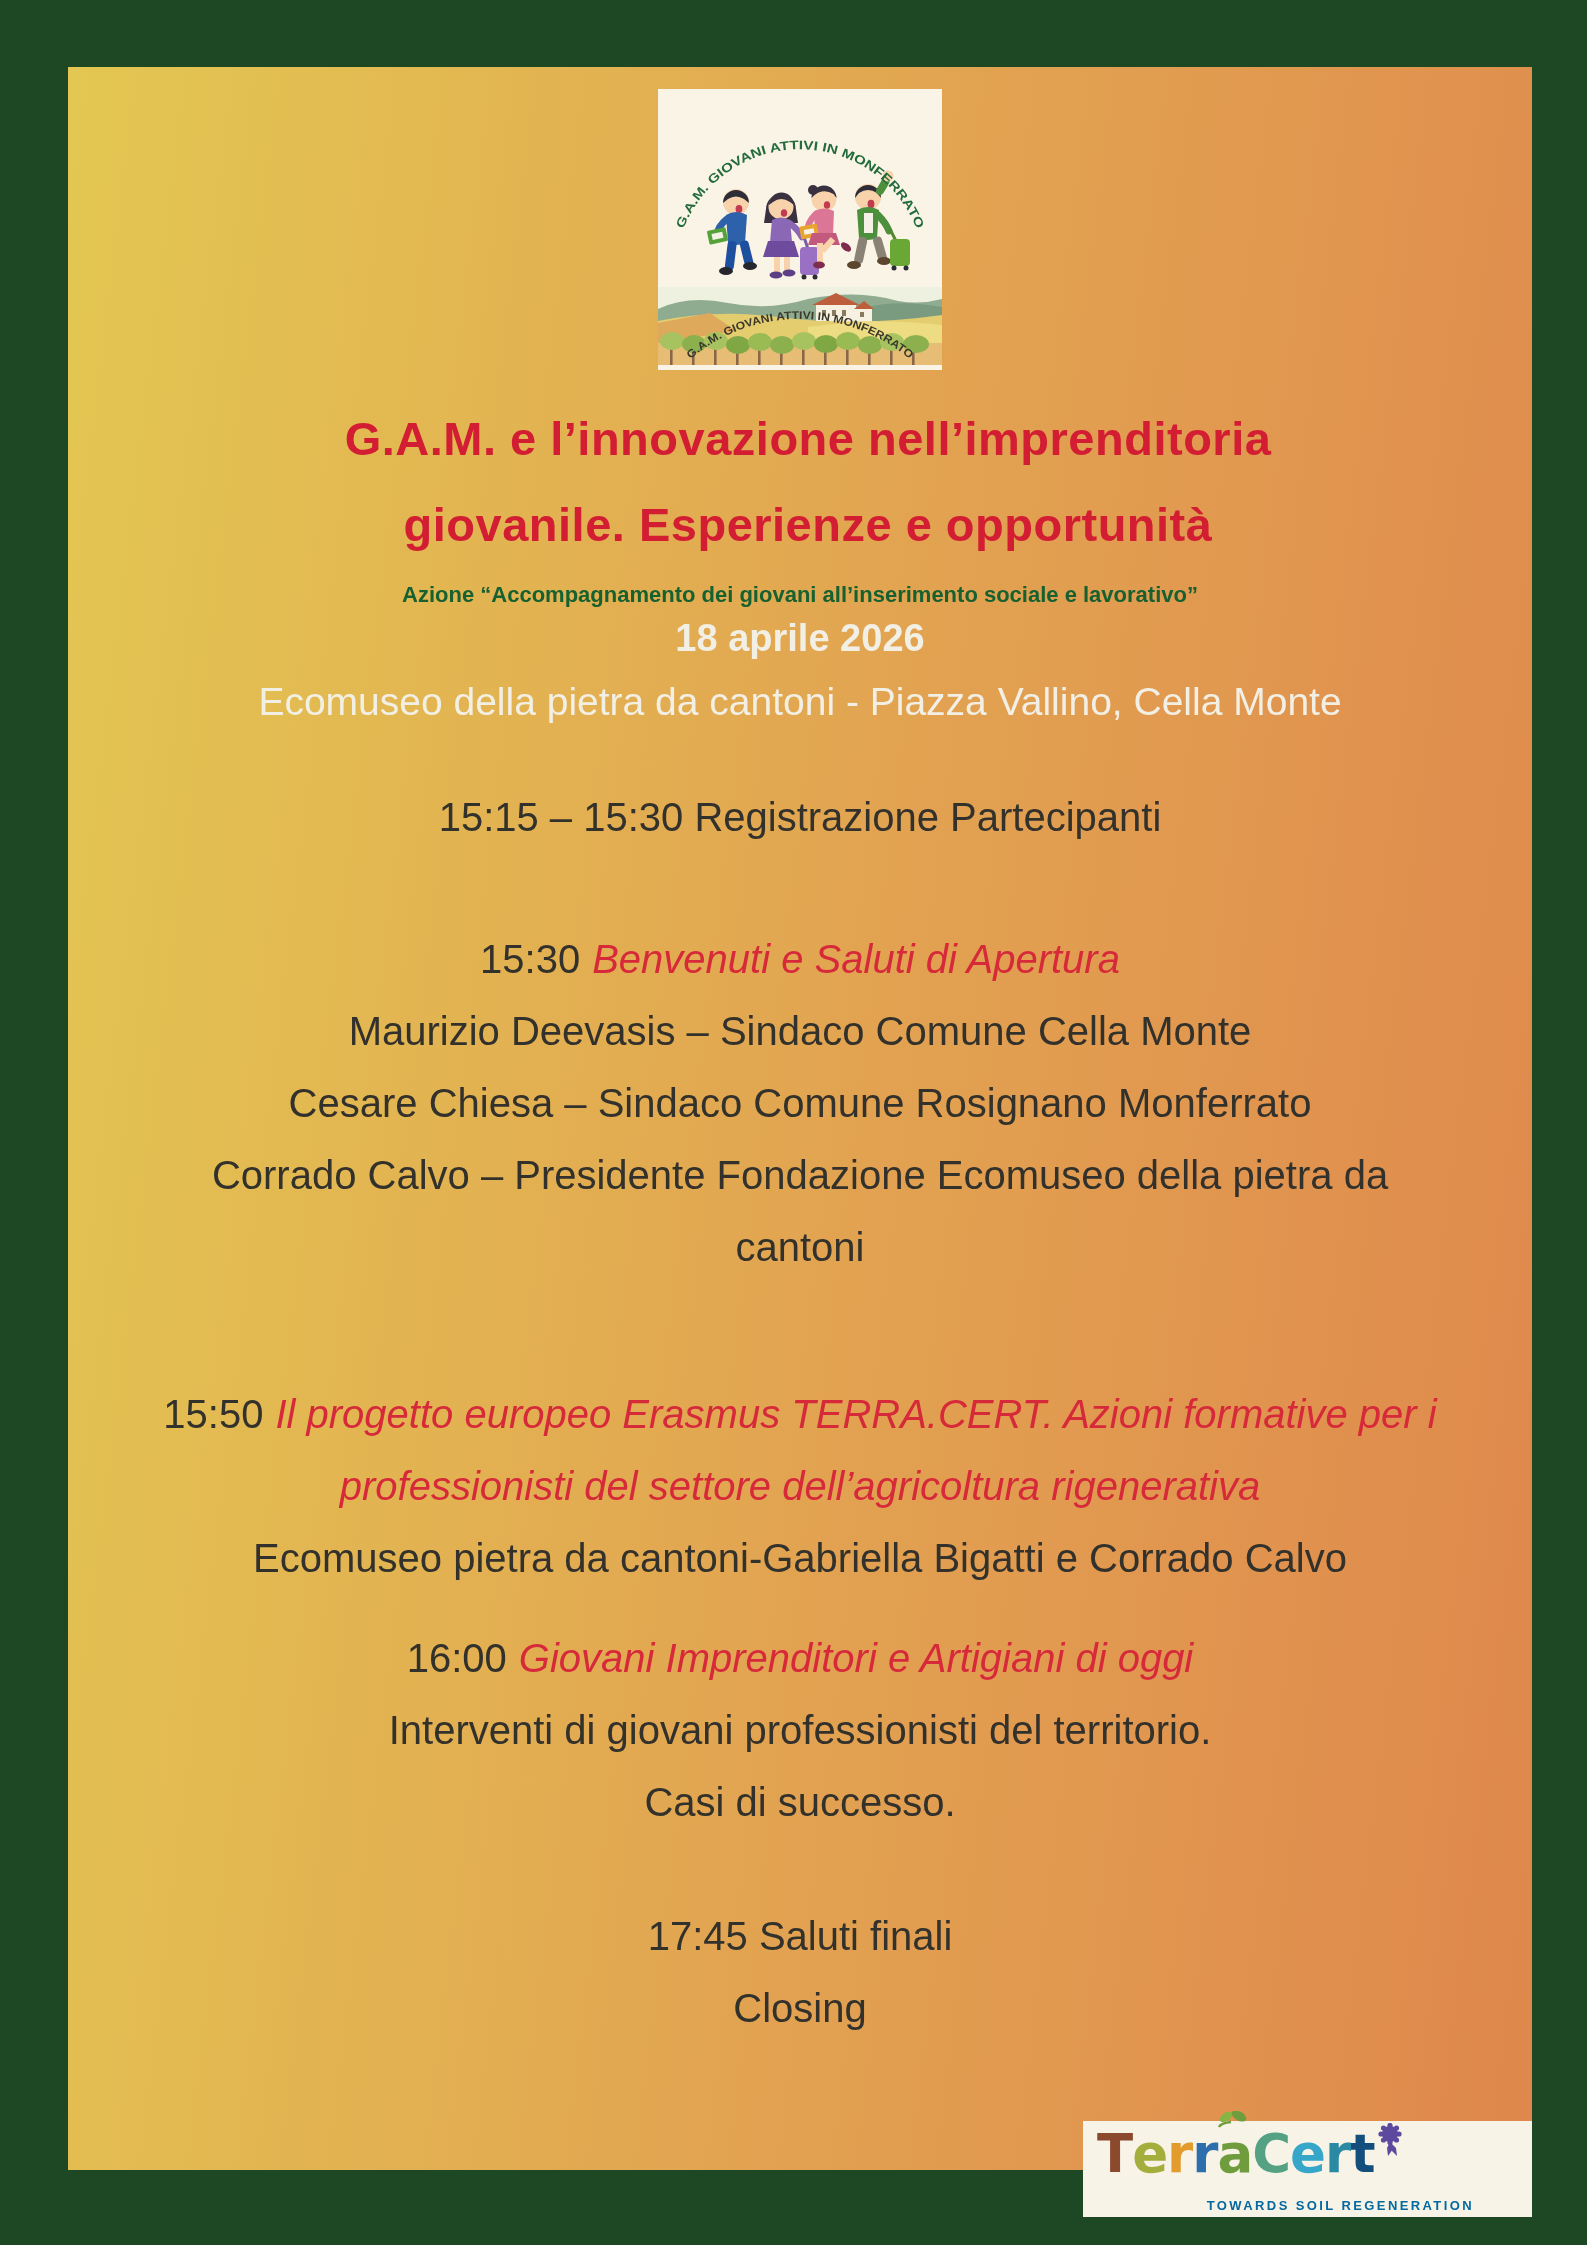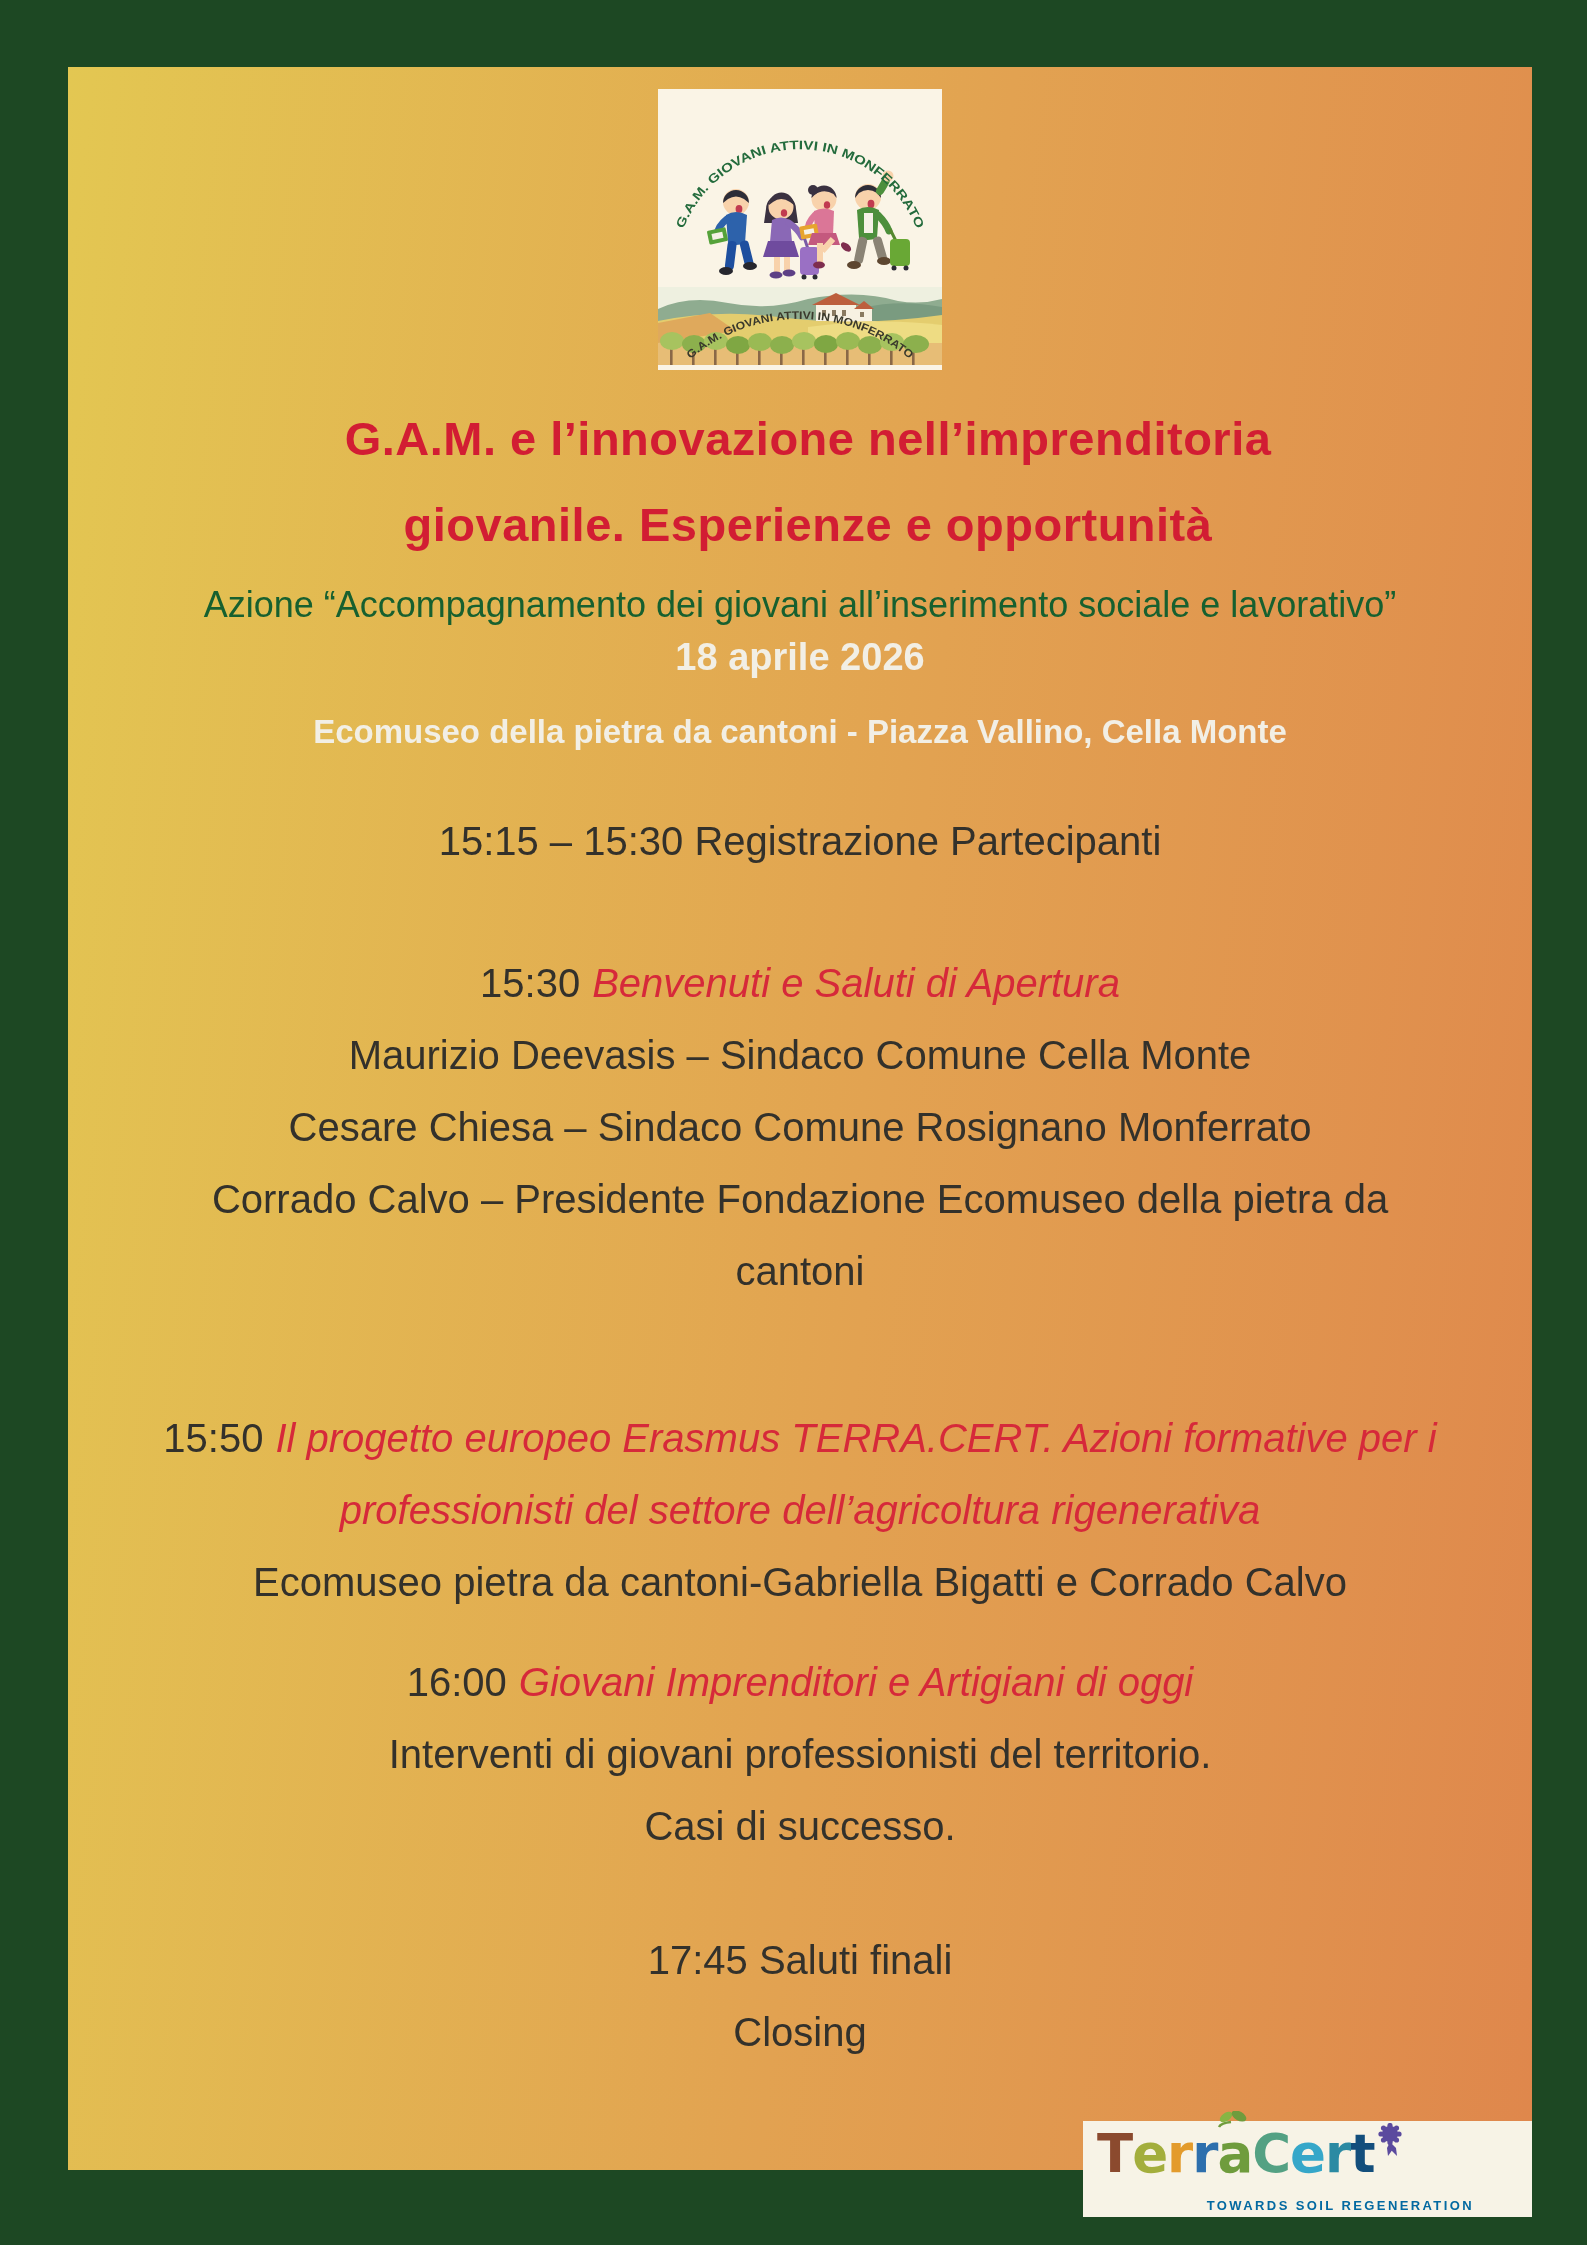--- a/index.html
+++ b/index.html
@@ -29,7 +29,7 @@
     color:var(--title-red); line-height:1.82;padding-left:16px;
   }
   .event-subtitle{
-    margin-top:13px; font-size:36px; font-weight:400;
+    margin-top:13px; font-size:22px; font-weight:700;
     color:var(--subtitle-green); line-height:1.4;
   }
   .event-date{

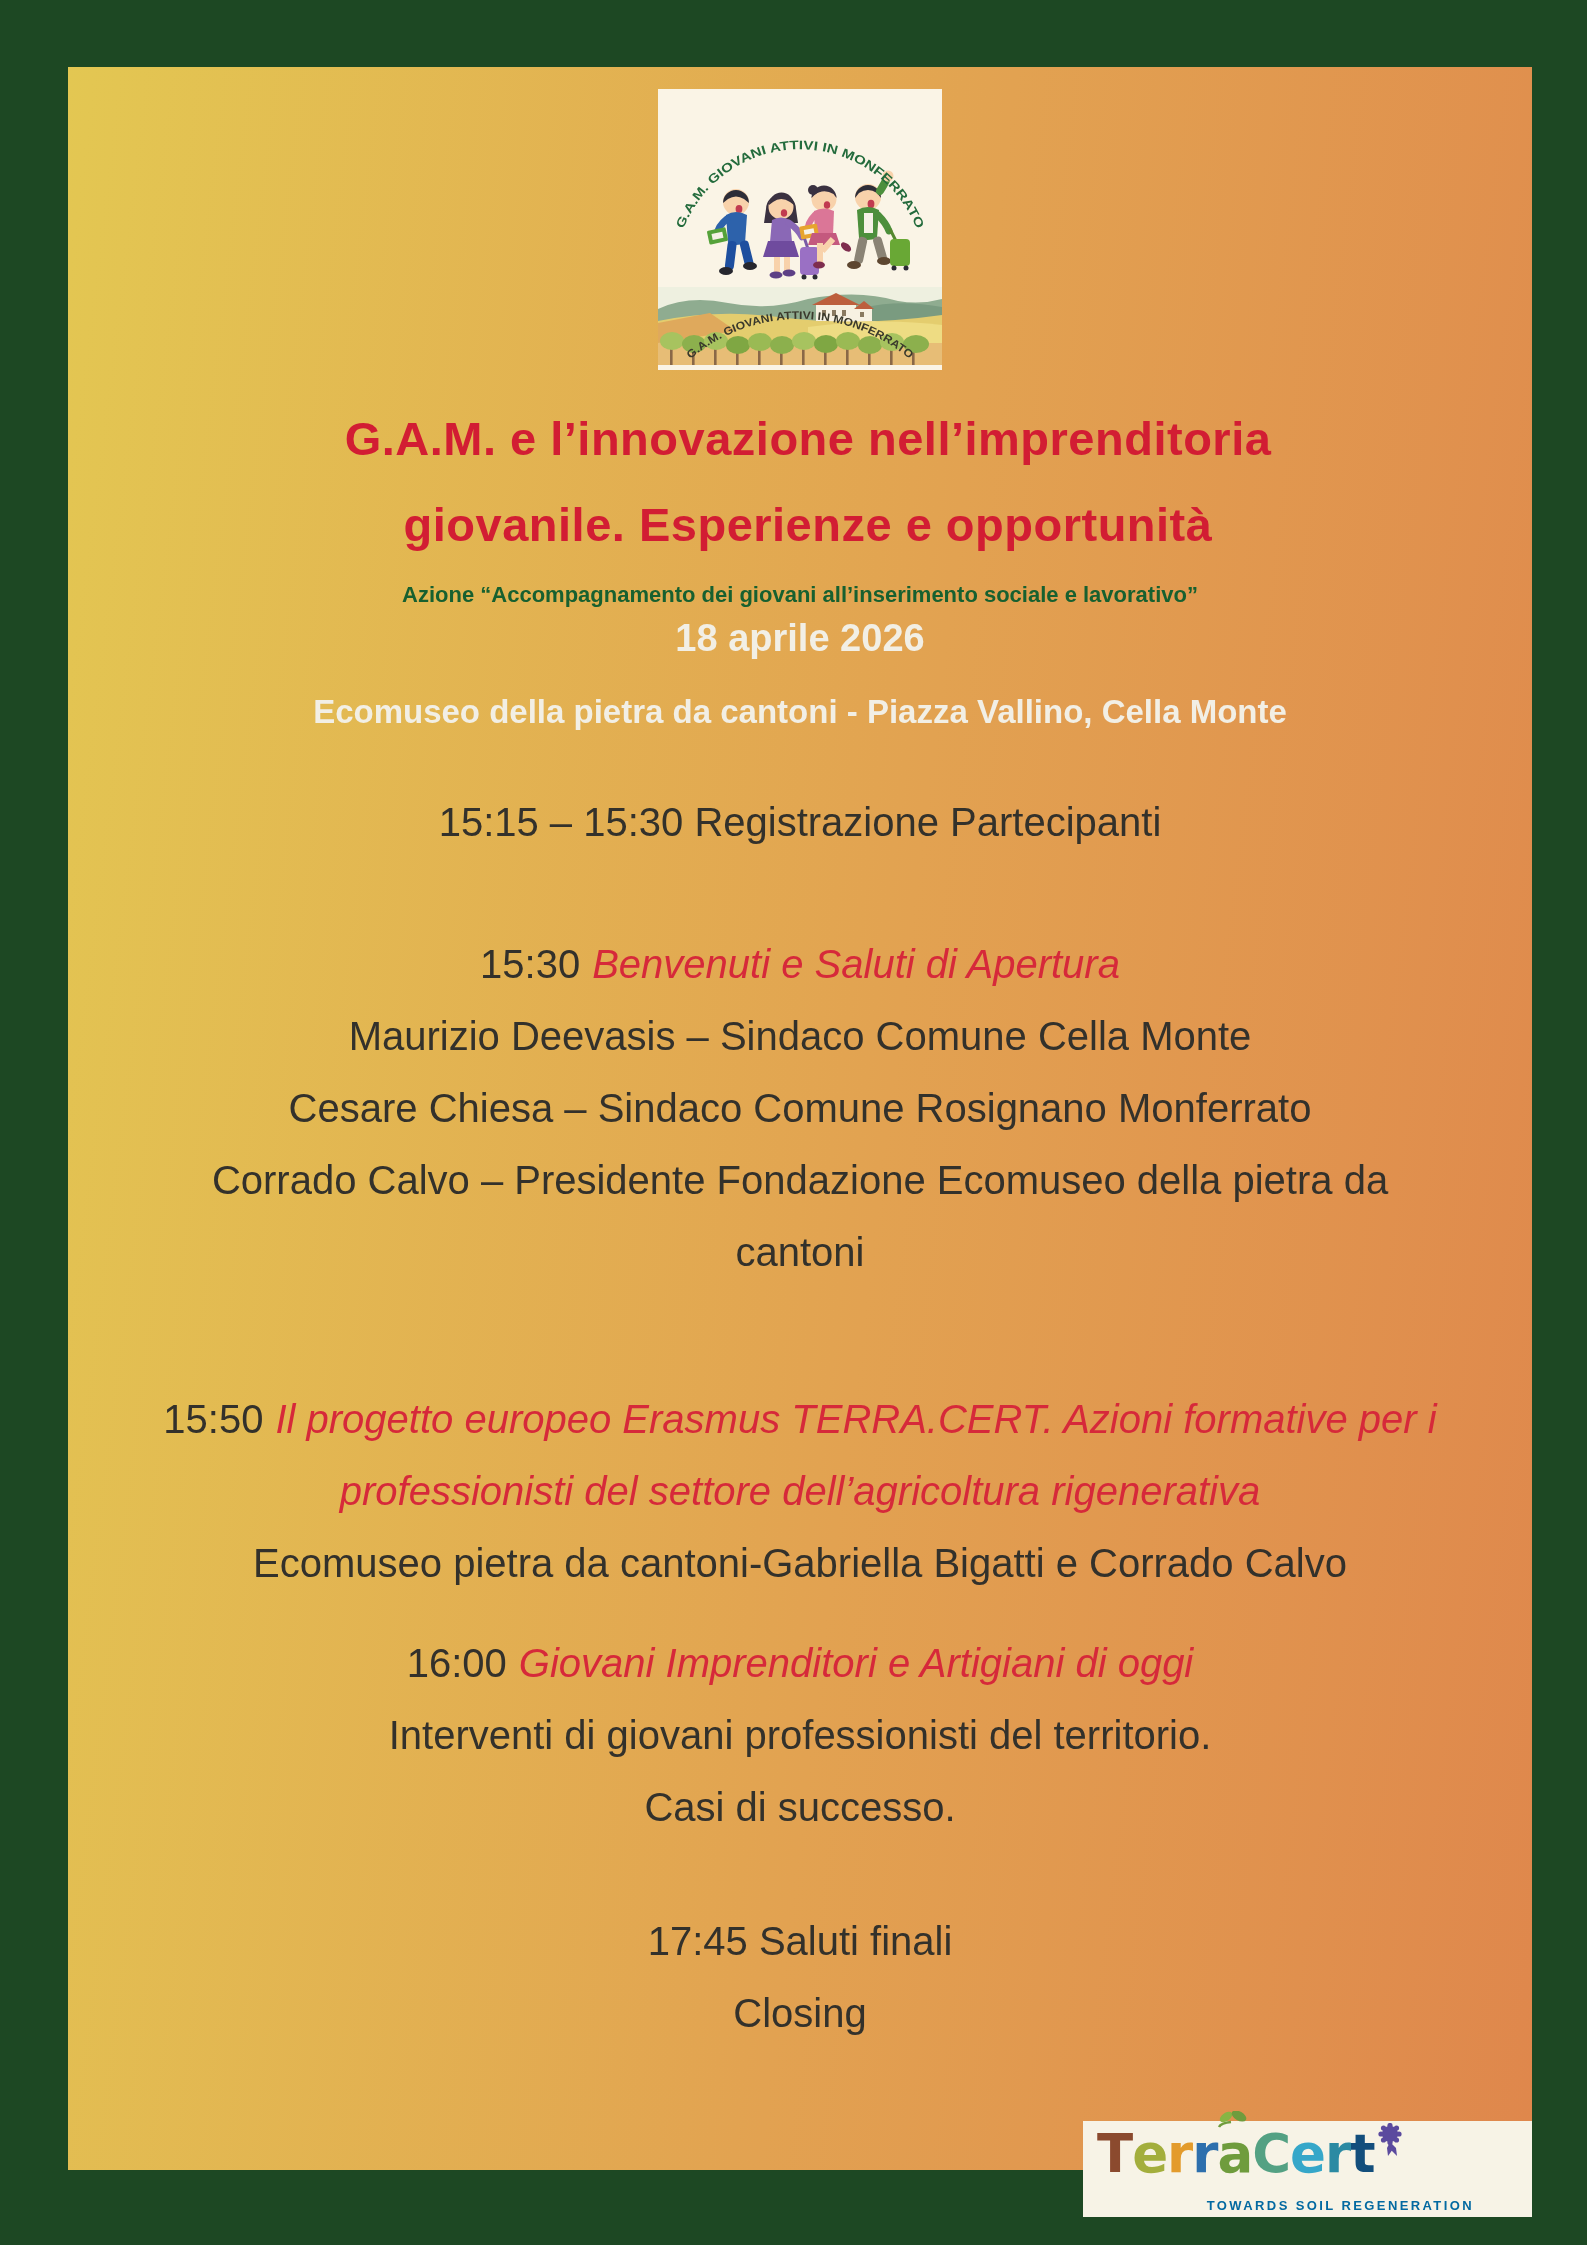--- a/index.html
+++ b/index.html
@@ -37,7 +37,7 @@
     color:var(--text-white); line-height:1.45;
   }
   .event-location{
-    margin-top:22px; font-size:33px; font-weight:700;
+    margin-top:8px; font-size:39px; font-weight:400;
     color:var(--text-white); line-height:1.45;
   }
   .schedule{ color:var(--text-dark); font-size:40px; font-weight:400; }

